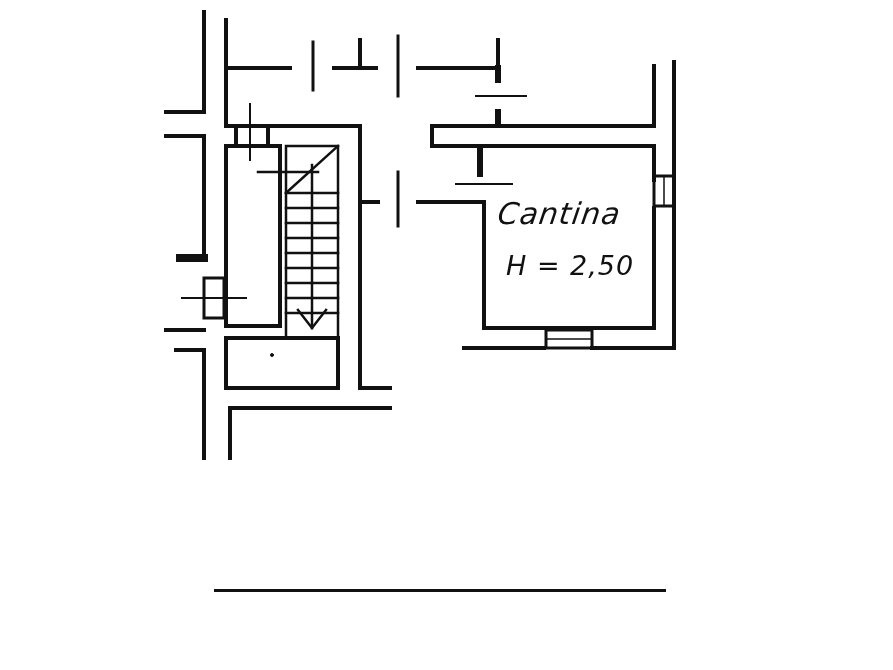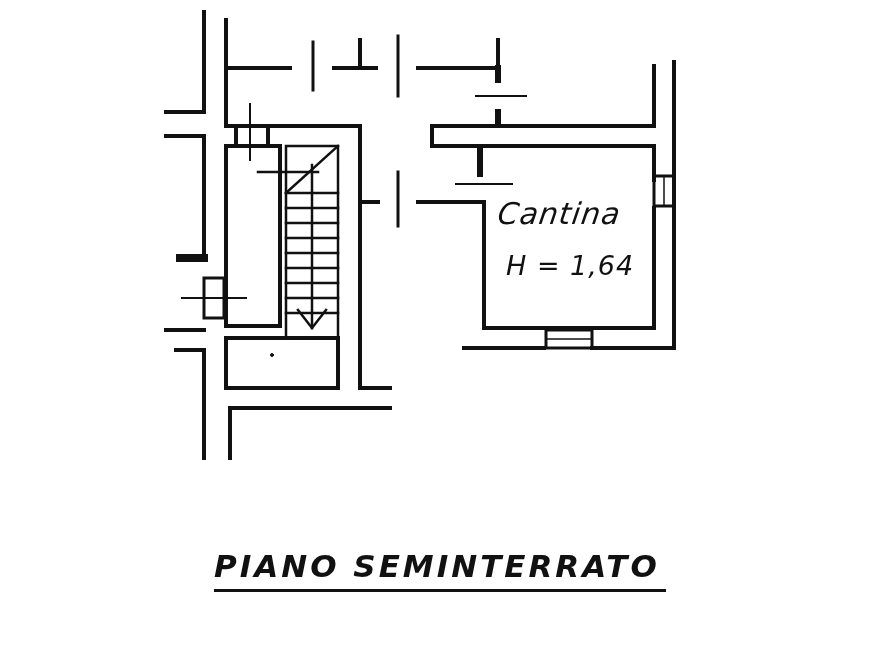--- a/index.html
+++ b/index.html
@@ -94,7 +94,7 @@
   </svg>
 
   <div class="lbl room-name">Cantina</div>
-  <div class="lbl room-h">H = 1,64</div>
+  <div class="lbl room-h">H = 2,50</div>
 
   <div class="title">PIANO SEMINTERRATO</div>
   <div class="underline"></div>

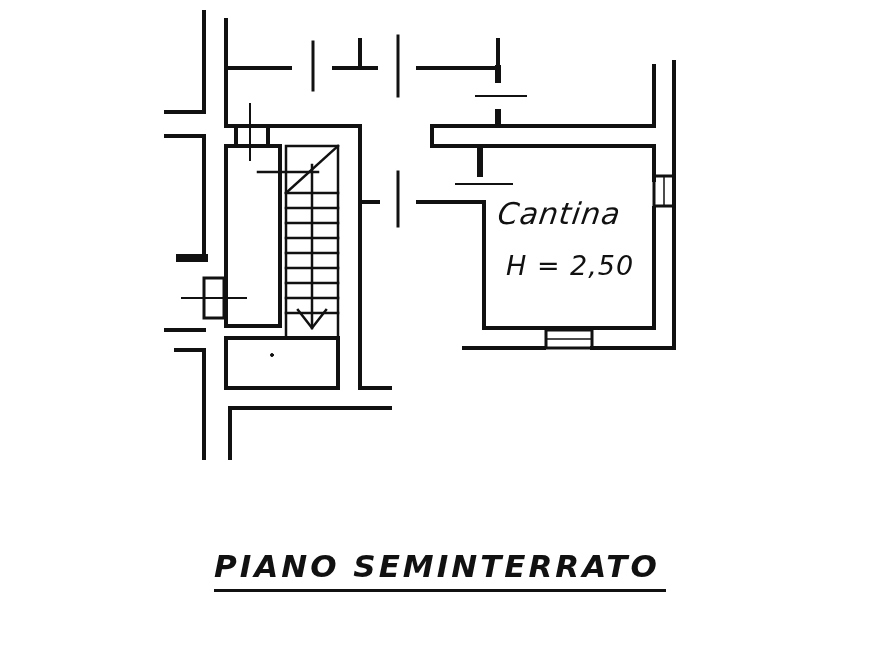--- a/index.html
+++ b/index.html
@@ -96,7 +96,6 @@
   <div class="lbl room-name">Cantina</div>
   <div class="lbl room-h">H = 2,50</div>
 
-  <div class="title">PIANO SEMINTERRATO</div>
   <div class="underline"></div>
 </div>
 

